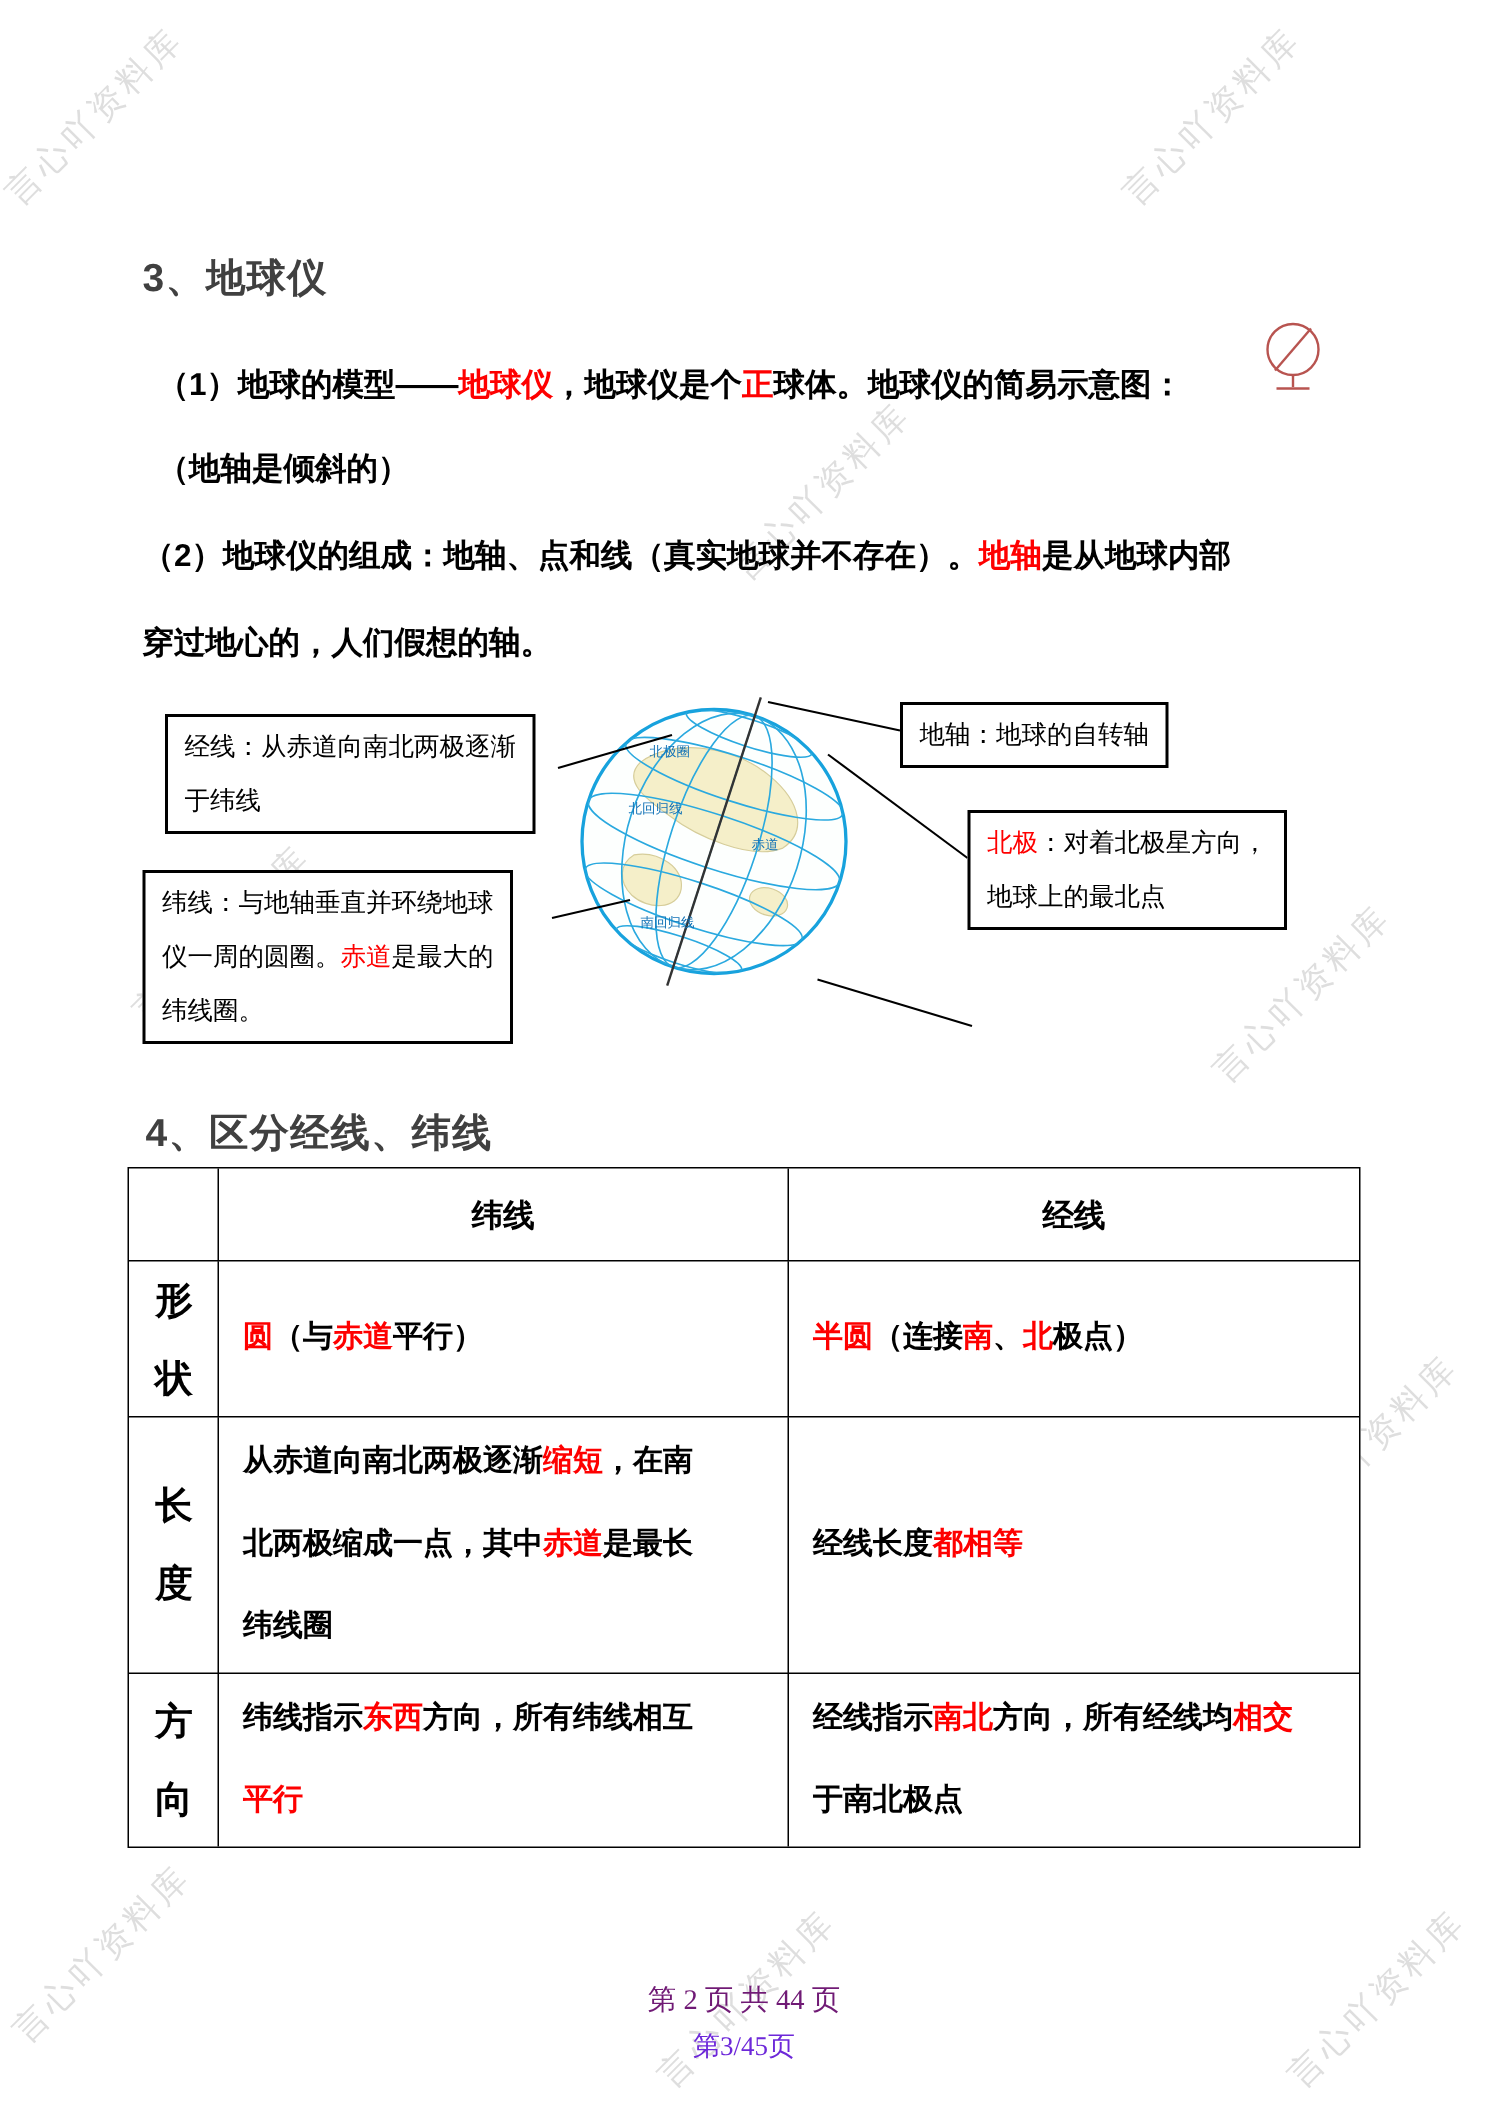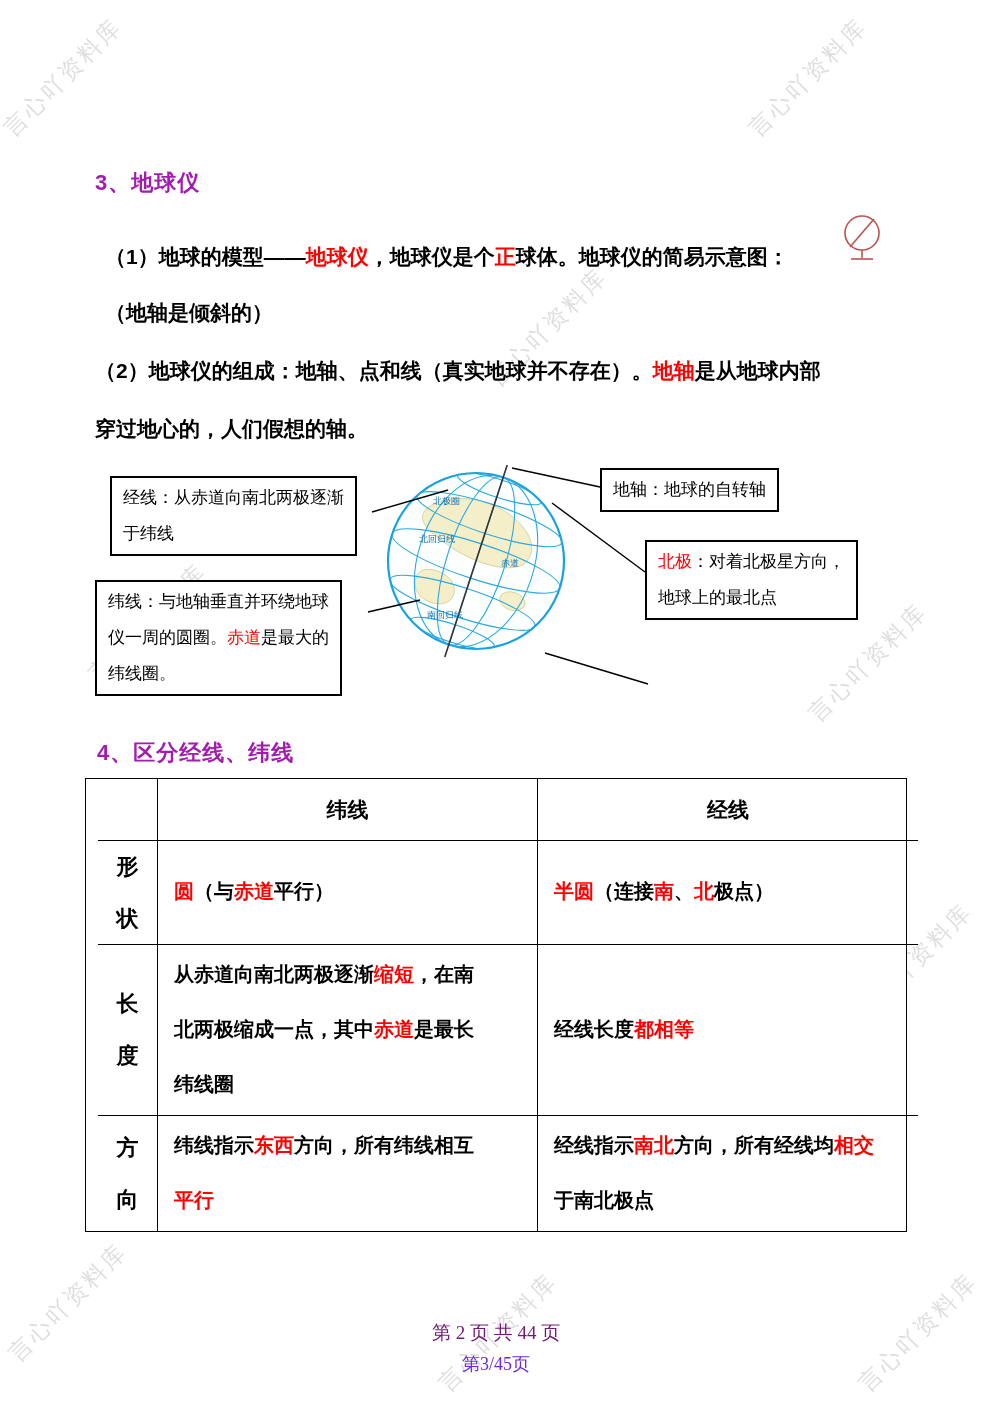--- a/index.html
+++ b/index.html
@@ -12,7 +12,7 @@
         font-family:"Liberation Sans",sans-serif; }
   .content { position:absolute; inset:0; z-index:2; }
   
-  .h-blue { position:absolute; font-size:22px; font-weight:700; color:#a21caf; letter-spacing:1px; }
+  .h-blue { position:absolute; font-size:26px; font-weight:700; color:#404040; letter-spacing:1px; }
   .h-black{ position:absolute; font-size:22px; font-weight:700; color:#000; letter-spacing:1px; }
   .para   { position:absolute; font-size:21px; font-weight:700; line-height:30px; color:#000; }
   .para.multi { line-height:58px; }

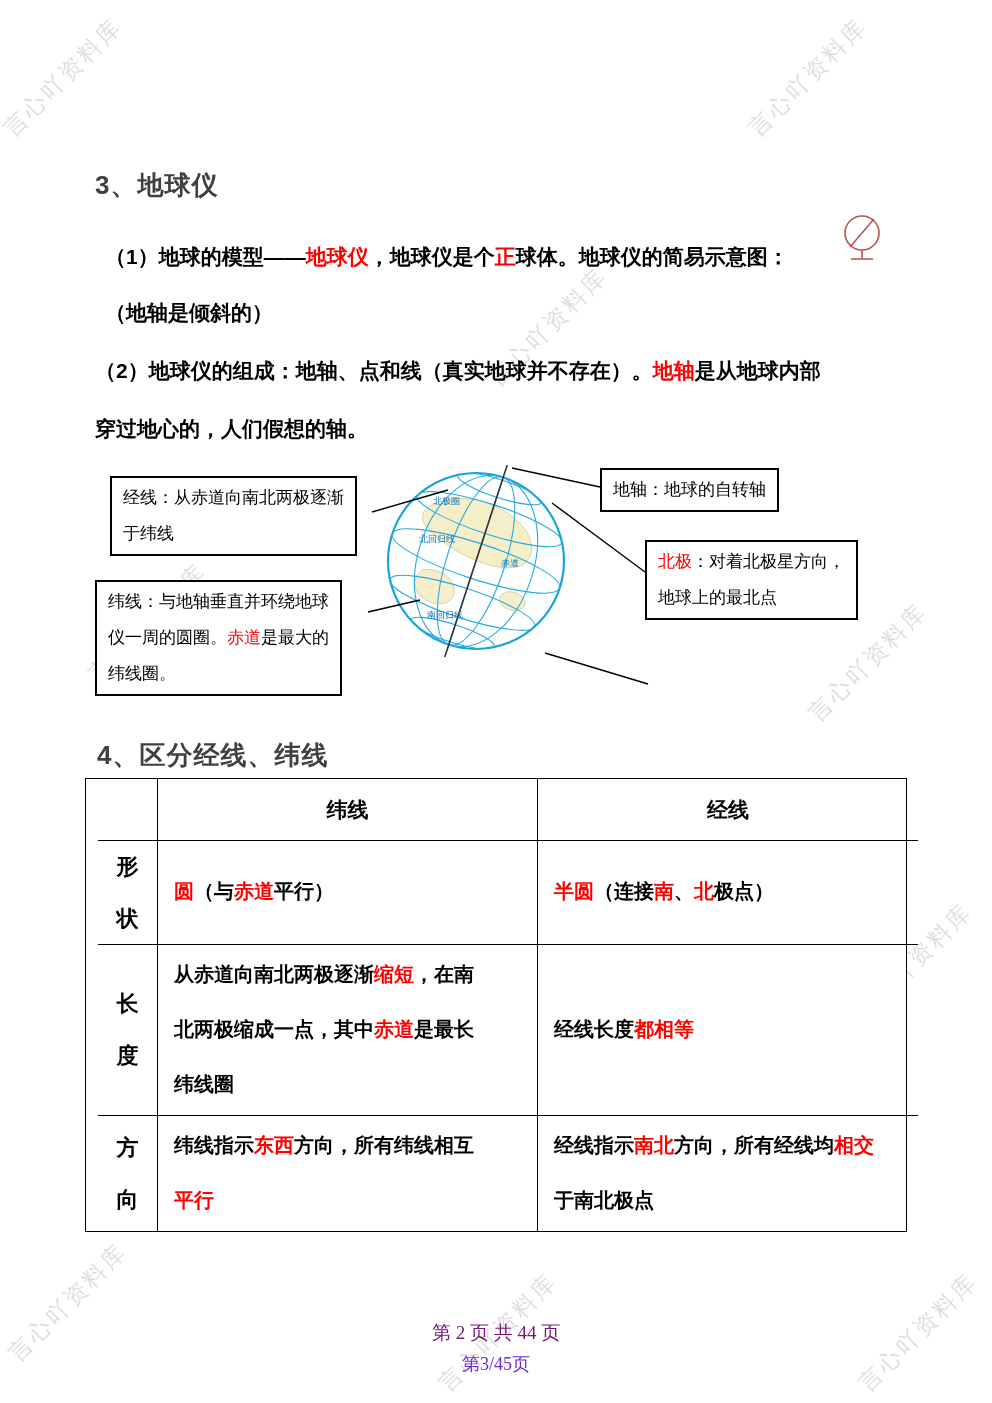--- a/index.html
+++ b/index.html
@@ -28,7 +28,7 @@
   
   .tbl { position:absolute; left:85px; top:778px; width:822px; border:1px solid #000;
          display:grid; grid-template-columns:60px 380px 380px; grid-template-rows:62px 104px 171px 115px;
-         background:#fff;padding-left:12px; }
+         background:#fff; }
   .cell { border-right:1px solid #000; border-bottom:1px solid #000; display:flex; align-items:center; }
   .cell.last-col { border-right:none; }
   .cell.last-row { border-bottom:none; }

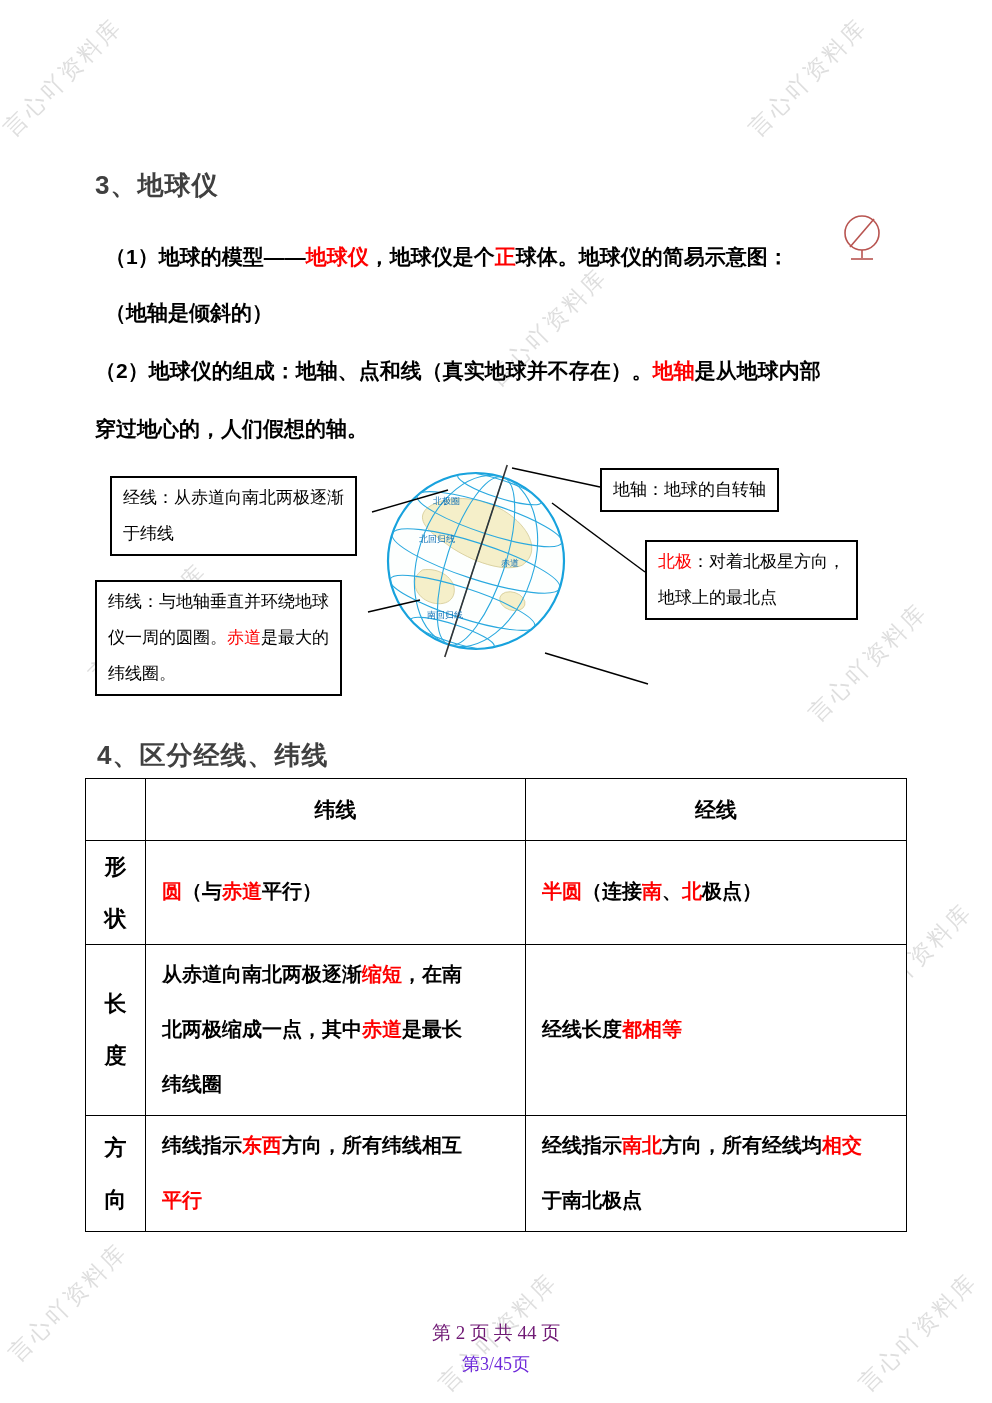--- a/index.html
+++ b/index.html
@@ -36,7 +36,7 @@
   .cell.body { padding:0 26px 0 16px; font-weight:700; font-size:20px;font-family:Liberation Mono, monospace; }
   .cell.body .lines { line-height:55px; }
   .cell.labelc { justify-content:center; }
-  .vlabel { width:24px; text-align:center; font-weight:700; font-size:22px;
+  .vlabel { width:24px; text-align:center; font-weight:700; font-size:25px;
             line-height:52px; word-break:break-all; }
   
   .footer1 { position:absolute; left:0; right:0; top:1320px; text-align:center;

